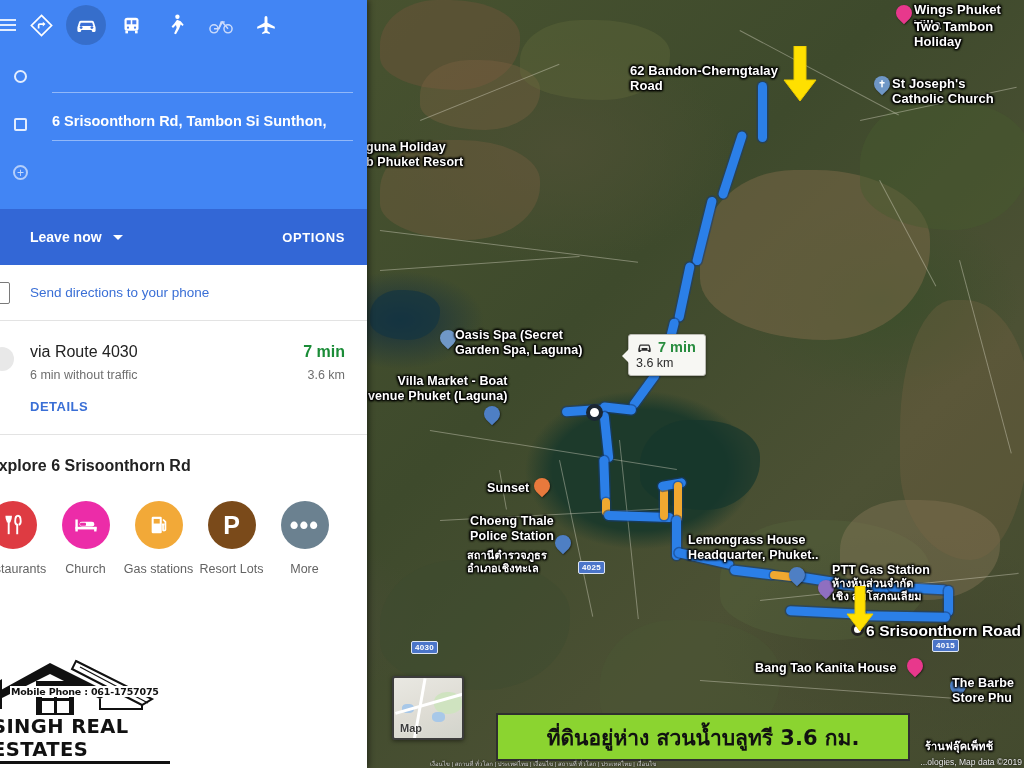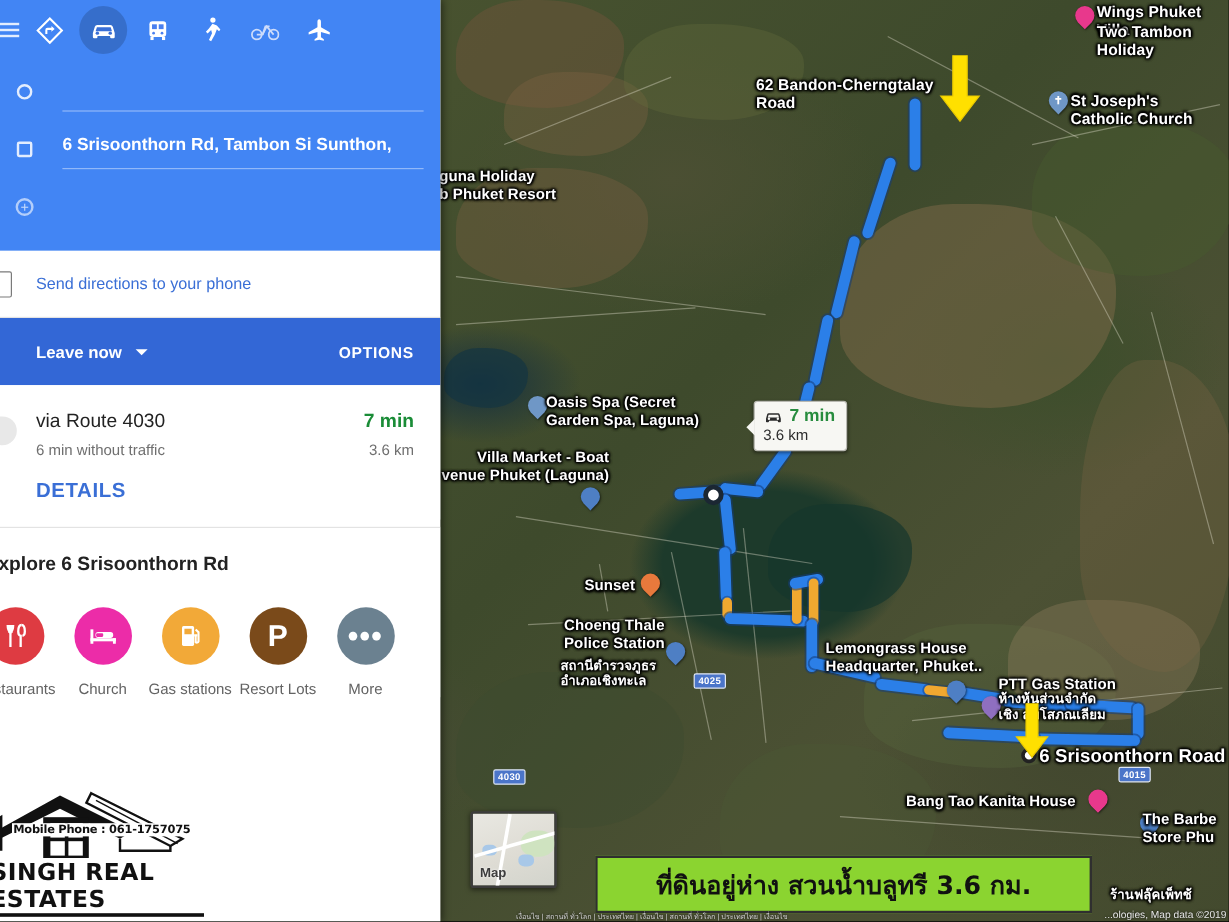--- a/index.html
+++ b/index.html
@@ -487,16 +487,16 @@
       <div style="height:14px;"></div>
     </div>
 
-    <div id="send-phone" style="position:relative;">
-      <span class="t">Send directions to your phone</span>
-    </div>
-
     <div id="leave-bar">
       <div class="left">
         <span class="lbl">Leave now</span>
         <span class="caret"></span>
       </div>
       <span class="options">OPTIONS</span>
+    </div>
+
+    <div id="send-phone" style="position:relative;">
+      <span class="t">Send directions to your phone</span>
     </div>
 
     <div id="route-card">

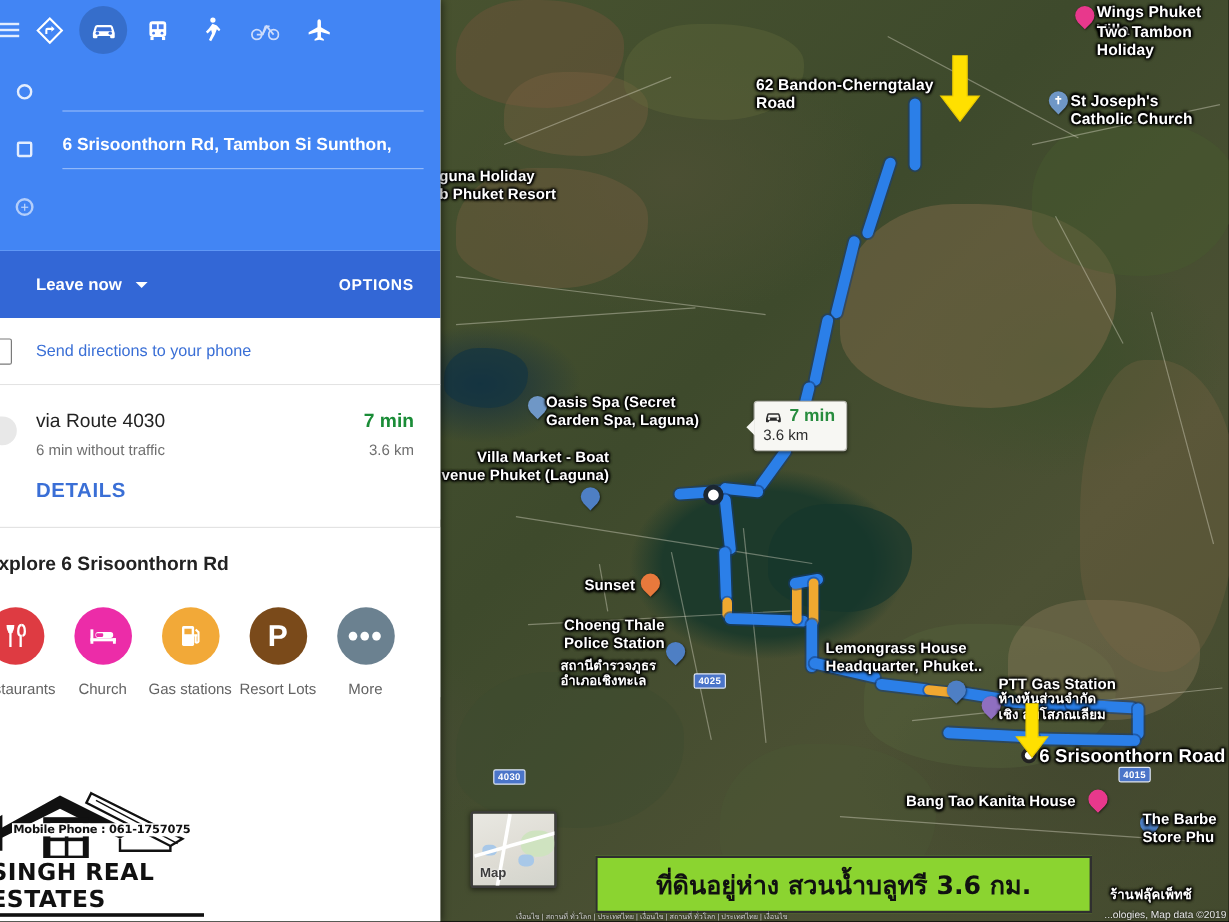--- a/index.html
+++ b/index.html
@@ -198,7 +198,7 @@
   .route-sub { display: flex; justify-content: space-between; margin-top: 7px; }
   .route-traffic { color: #6f6f6f; font-size: 12.5px; }
   .route-dist { color: #6f6f6f; font-size: 12.5px; }
-  .route-details { margin-top: 17px; color: #3a6fd6; font-size: 17px; font-weight: bold; letter-spacing: .5px; }
+  .route-details { margin-top: 17px; color: #3a6fd6; font-size: 13px; font-weight: bold; letter-spacing: .5px; }
 
   #divider { height: 1px; background: #e3e3e3; margin: 6px 0 0 0; }
 

